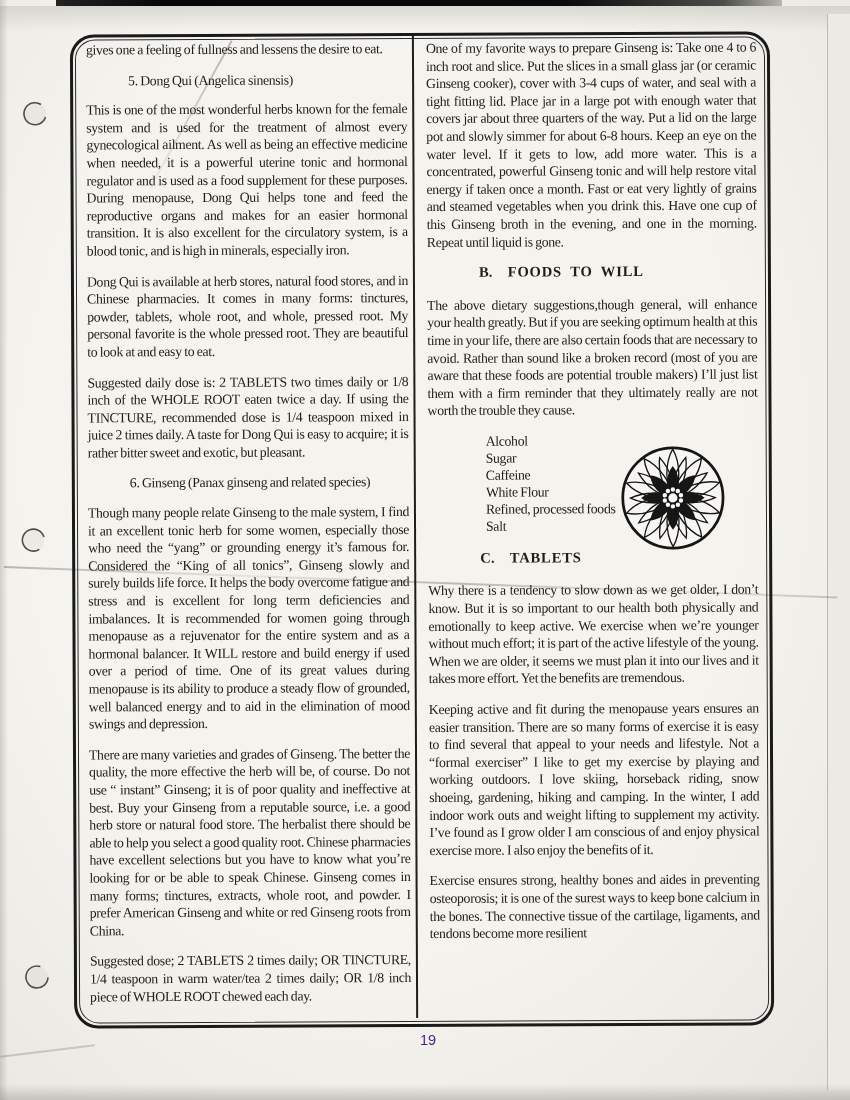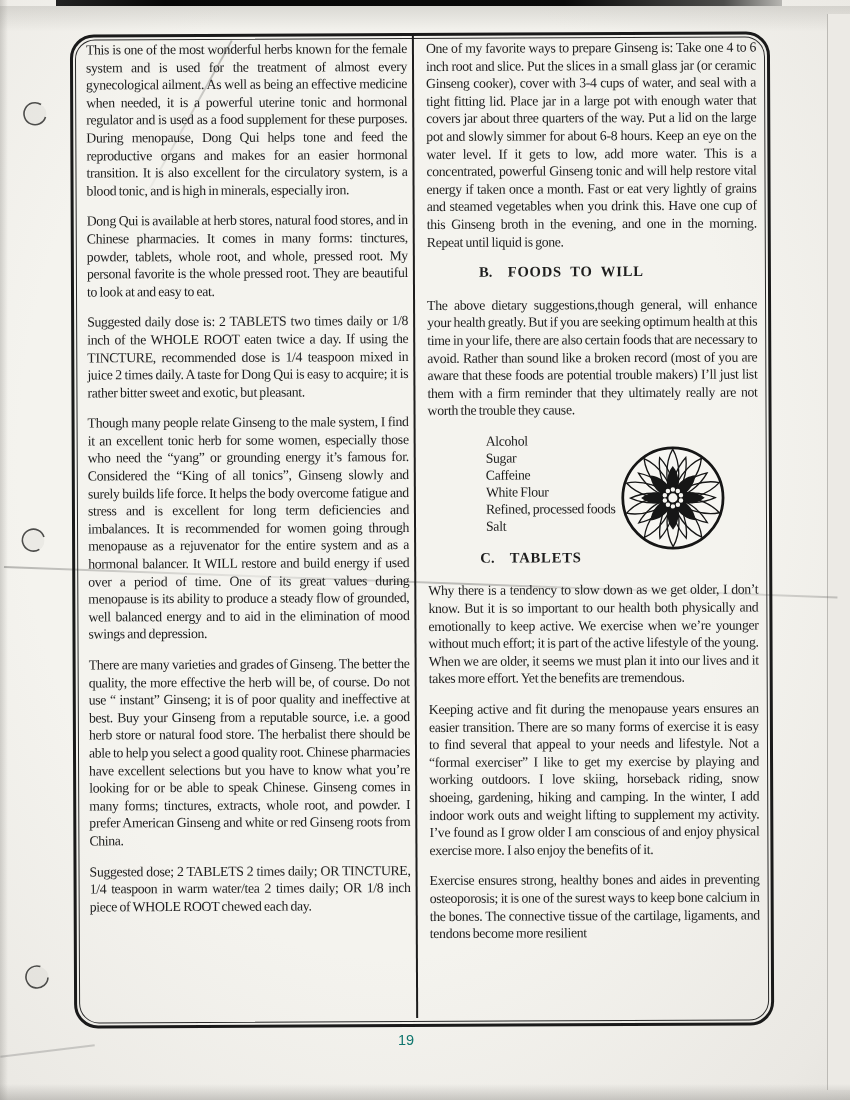--- a/index.html
+++ b/index.html
@@ -88,6 +88,7 @@
   <div class="divider"></div>
 
   <div class="col col-left">
+    <p>gives one a feeling of fullness and lessens the desire to eat.</p>
     <p>This is one of the most wonderful herbs known for the female system and is used for the treatment of almost every gynecological ailment. As well as being an effective medicine when needed, it is a powerful uterine tonic and hormonal regulator and is used as a food supplement for these purposes. During menopause, Dong Qui helps tone and feed the reproductive organs and makes for an easier hormonal transition. It is also excellent for the circulatory system, is a blood tonic, and is high in minerals, especially iron.</p>
     <p>Dong Qui is available at herb stores, natural food stores, and in Chinese pharmacies. It comes in many forms: tinctures, powder, tablets, whole root, and whole, pressed root. My personal favorite is the whole pressed root. They are beautiful to look at and easy to eat.</p>
     <p>Suggested daily dose is: 2 TABLETS two times daily or 1/8 inch of the WHOLE ROOT eaten twice a day. If using the TINCTURE, recommended dose is 1/4 teaspoon mixed in juice 2 times daily. A taste for Dong Qui is easy to acquire; it is rather bitter sweet and exotic, but pleasant.</p>

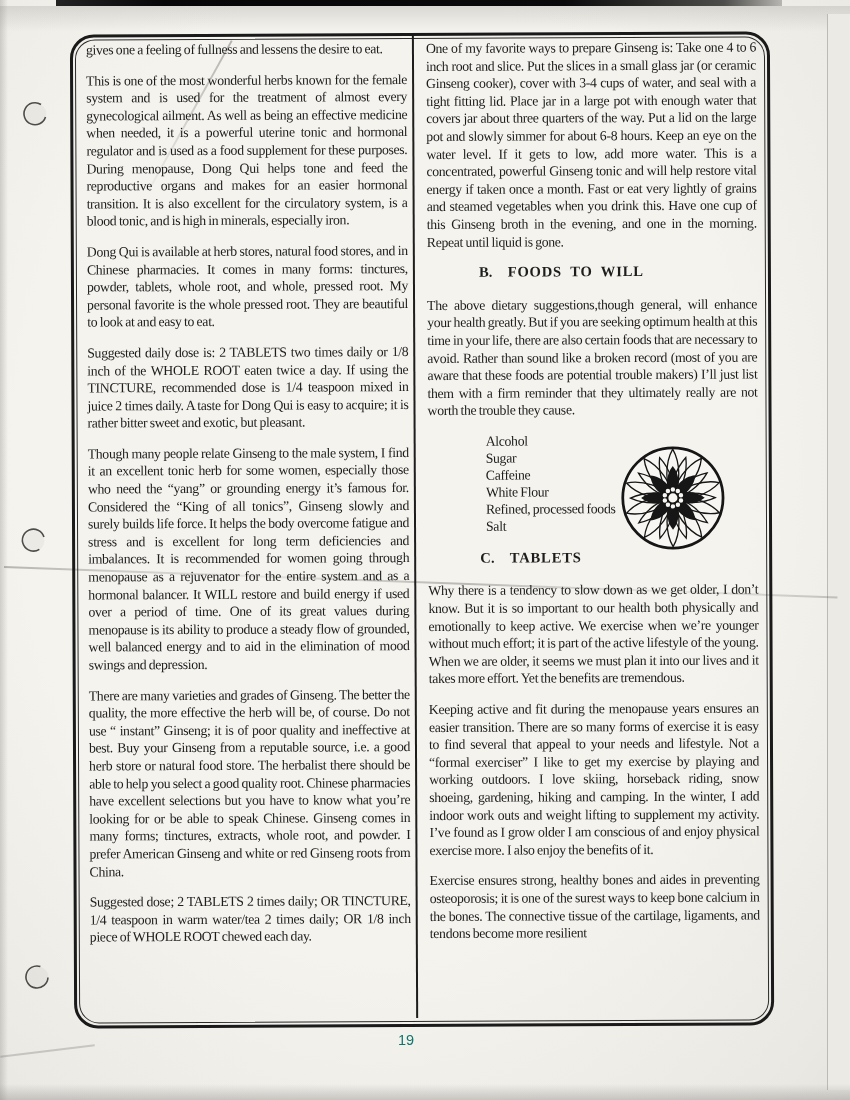--- a/index.html
+++ b/index.html
@@ -89,6 +89,7 @@
 
   <div class="col col-left">
     <p>gives one a feeling of fullness and lessens the desire to eat.</p>
+    <div class="h-num">5. Dong Qui (Angelica sinensis)</div>
     <p>This is one of the most wonderful herbs known for the female system and is used for the treatment of almost every gynecological ailment. As well as being an effective medicine when needed, it is a powerful uterine tonic and hormonal regulator and is used as a food supplement for these purposes. During menopause, Dong Qui helps tone and feed the reproductive organs and makes for an easier hormonal transition. It is also excellent for the circulatory system, is a blood tonic, and is high in minerals, especially iron.</p>
     <p>Dong Qui is available at herb stores, natural food stores, and in Chinese pharmacies. It comes in many forms: tinctures, powder, tablets, whole root, and whole, pressed root. My personal favorite is the whole pressed root. They are beautiful to look at and easy to eat.</p>
     <p>Suggested daily dose is: 2 TABLETS two times daily or 1/8 inch of the WHOLE ROOT eaten twice a day. If using the TINCTURE, recommended dose is 1/4 teaspoon mixed in juice 2 times daily. A taste for Dong Qui is easy to acquire; it is rather bitter sweet and exotic, but pleasant.</p>

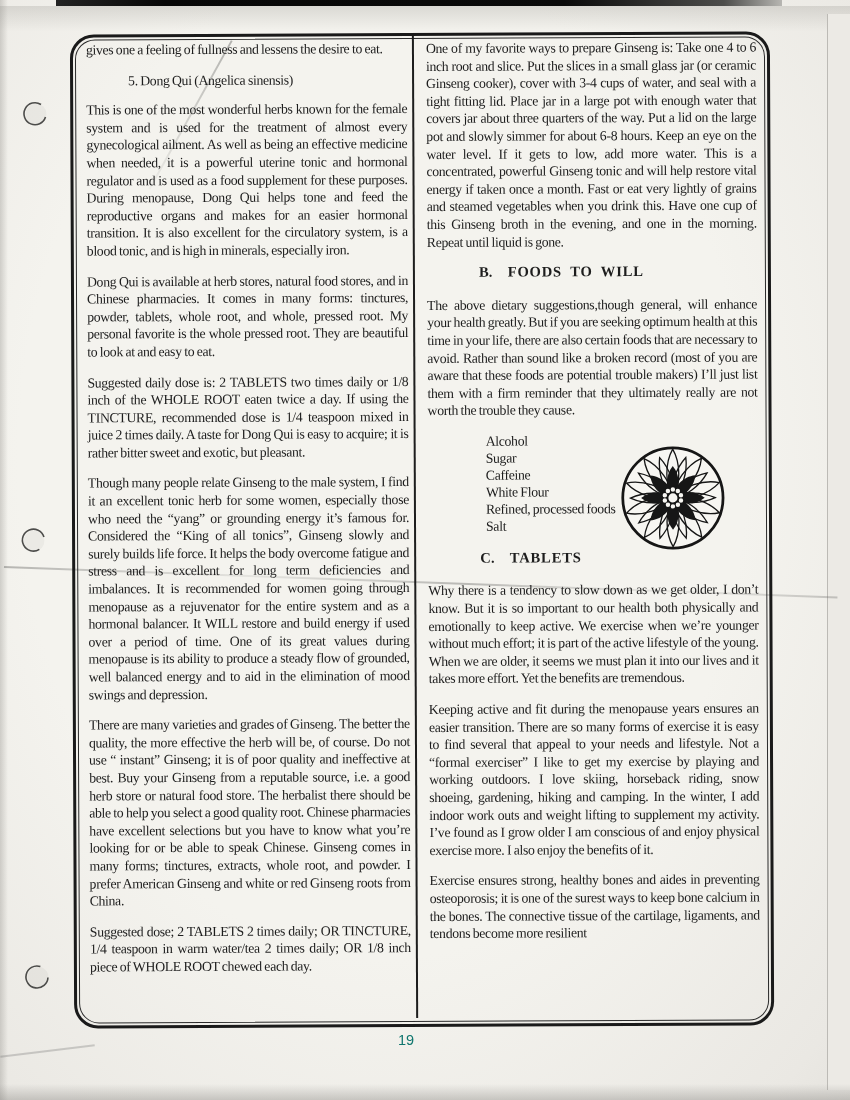--- a/index.html
+++ b/index.html
@@ -93,6 +93,7 @@
     <p>This is one of the most wonderful herbs known for the female system and is used for the treatment of almost every gynecological ailment. As well as being an effective medicine when needed, it is a powerful uterine tonic and hormonal regulator and is used as a food supplement for these purposes. During menopause, Dong Qui helps tone and feed the reproductive organs and makes for an easier hormonal transition. It is also excellent for the circulatory system, is a blood tonic, and is high in minerals, especially iron.</p>
     <p>Dong Qui is available at herb stores, natural food stores, and in Chinese pharmacies. It comes in many forms: tinctures, powder, tablets, whole root, and whole, pressed root. My personal favorite is the whole pressed root. They are beautiful to look at and easy to eat.</p>
     <p>Suggested daily dose is: 2 TABLETS two times daily or 1/8 inch of the WHOLE ROOT eaten twice a day. If using the TINCTURE, recommended dose is 1/4 teaspoon mixed in juice 2 times daily. A taste for Dong Qui is easy to acquire; it is rather bitter sweet and exotic, but pleasant.</p>
+    <div class="h-num">6. Ginseng (Panax ginseng and related species)</div>
     <p><span>Though many people relate Ginseng to the male system, I find it an excellent tonic herb for some women, especially those who need the “yang” or grounding energy it’s famous for. Considered the “King of all tonics”, Ginseng slowly and surely builds life force. It helps the body overcome fatigue and stress and is excellent for long term deficiencies and imbalances. It is recommended for women going through menopause as a rejuvenator for the entire system and as a hormonal balancer. It </span><span class="b">WILL</span><span> restore and build energy if used over a period of time. One of its great values during menopause is its ability to produce a steady flow of grounded, well balanced energy and to aid in the elimination of mood swings and depression.</span></p>
     <p>There are many varieties and grades of Ginseng. The better the quality, the more effective the herb will be, of course. Do not use “ instant” Ginseng; it is of poor quality and ineffective at best. Buy your Ginseng from a reputable source, i.e. a good herb store or natural food store. The herbalist there should be able to help you select a good quality root. Chinese pharmacies have excellent selections but you have to know what you’re looking for or be able to speak Chinese. Ginseng comes in many forms; tinctures, extracts, whole root, and powder. I prefer American Ginseng and white or red Ginseng roots from China.</p>
     <p>Suggested dose; 2 TABLETS 2 times daily; OR TINCTURE, 1/4 teaspoon in warm water/tea 2 times daily; OR 1/8 inch piece of WHOLE ROOT chewed each day.</p>

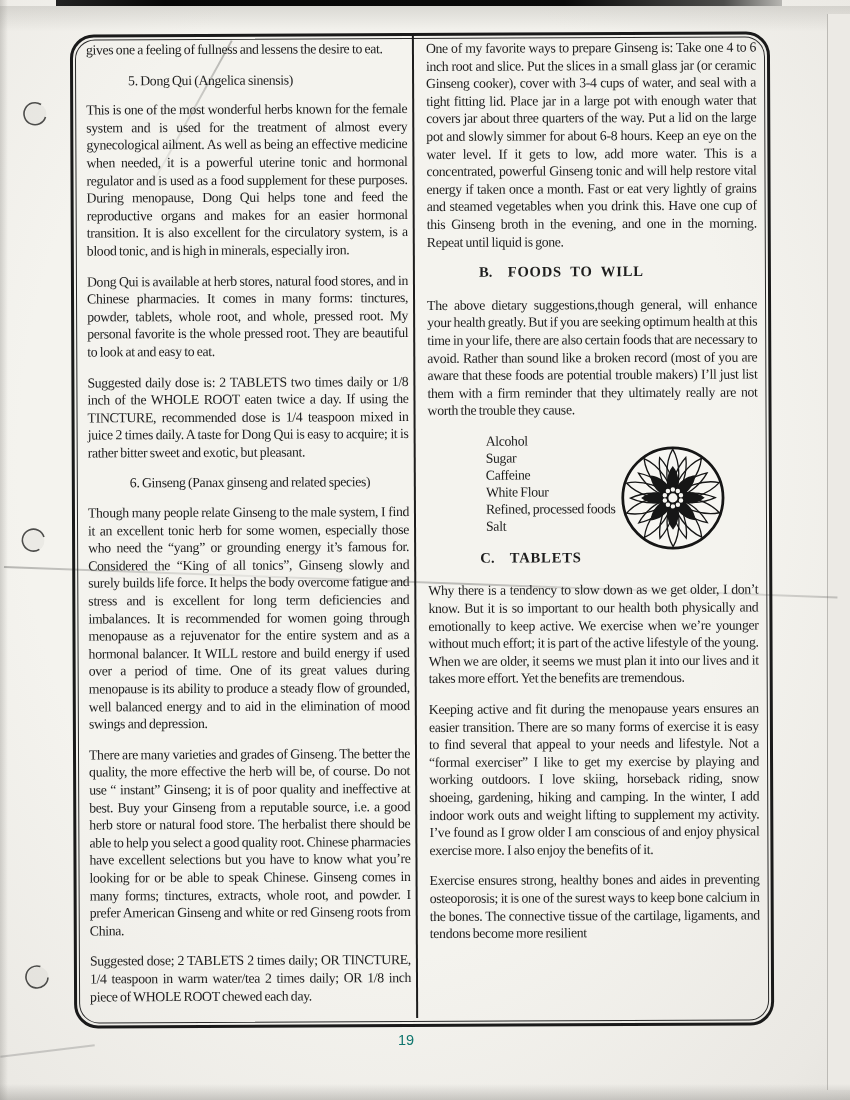--- a/index.html
+++ b/index.html
@@ -54,8 +54,8 @@
   .b { font-weight:normal; }
 
   .ornament { position:absolute; left:620px; top:446px; }
-  .page-num { position:absolute; left:398px; top:1032px; width:60px; text-align:left;
-    font-family:"Liberation Sans", sans-serif; font-size:14.5px; color:#0f766e; }
+  .page-num { position:absolute; left:398px; top:1032px; width:60px; text-align:center;
+    font-family:"Liberation Sans", sans-serif; font-size:14.5px; color:#4c1d95; }
 </style>
 </head>
 <body>

